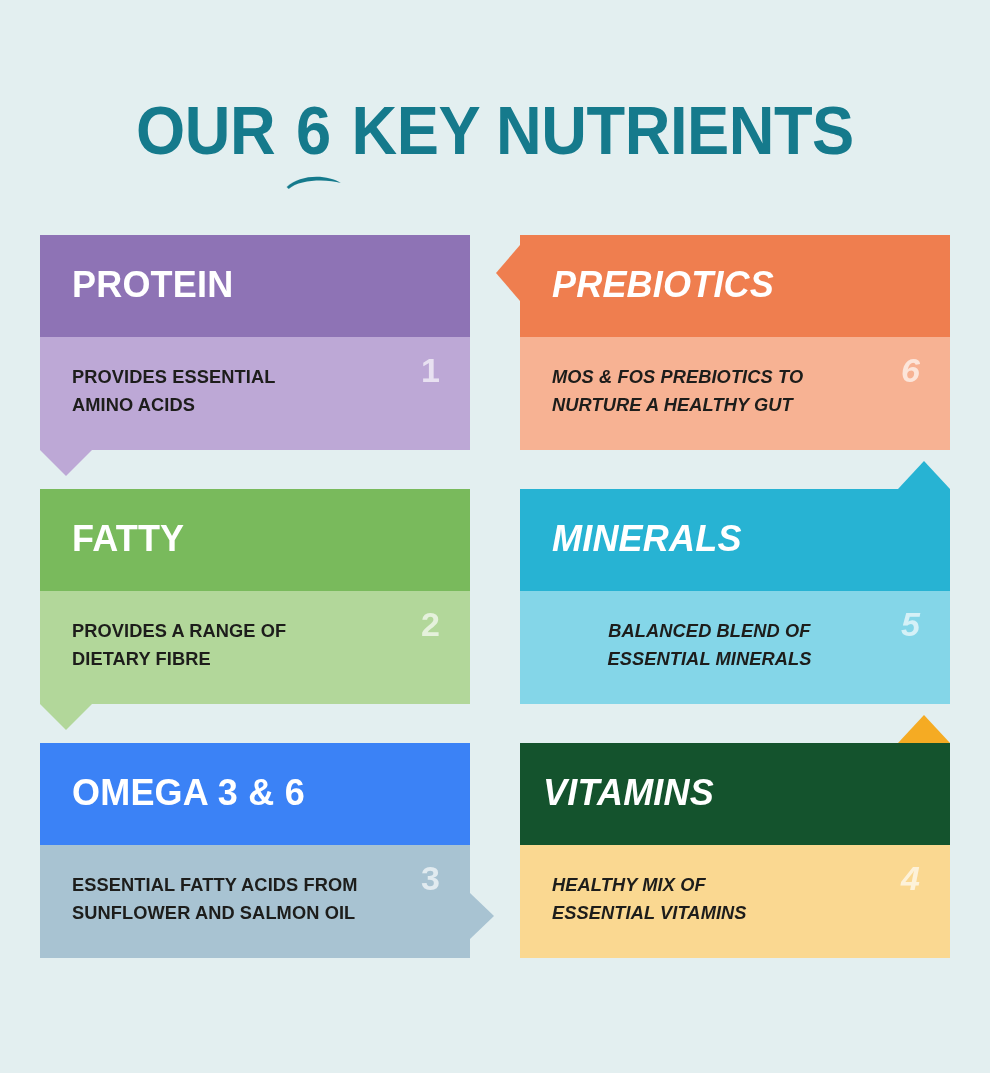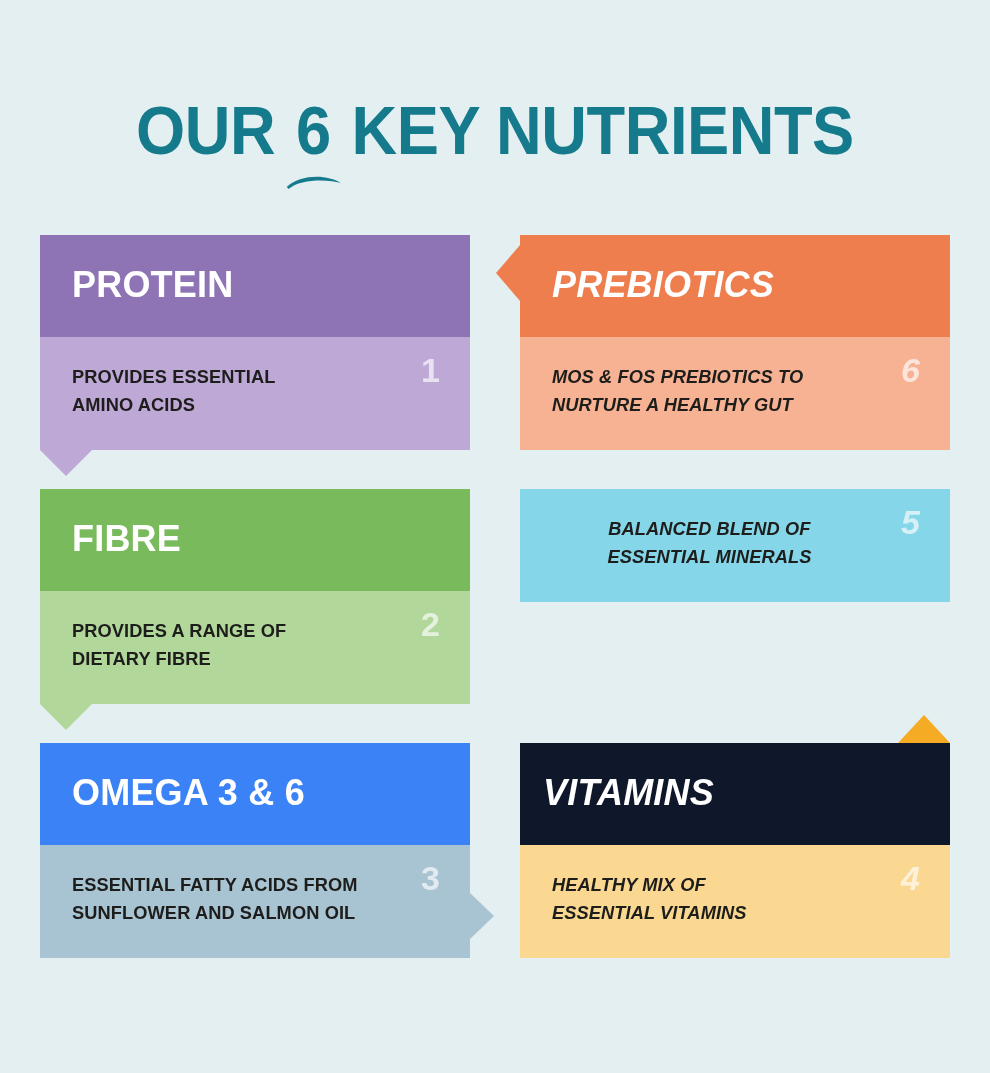--- a/index.html
+++ b/index.html
@@ -195,7 +195,7 @@
 
     <div class="card col-left row-2">
       <div class="card-header" style="background:#79ba5c;">
-        <span class="head-label">FIBRE</span>
+        <span class="head-label">FATTY</span>
       </div>
       <div class="card-body" style="background:#b2d79a;">
         <div class="desc">PROVIDES A RANGE OF

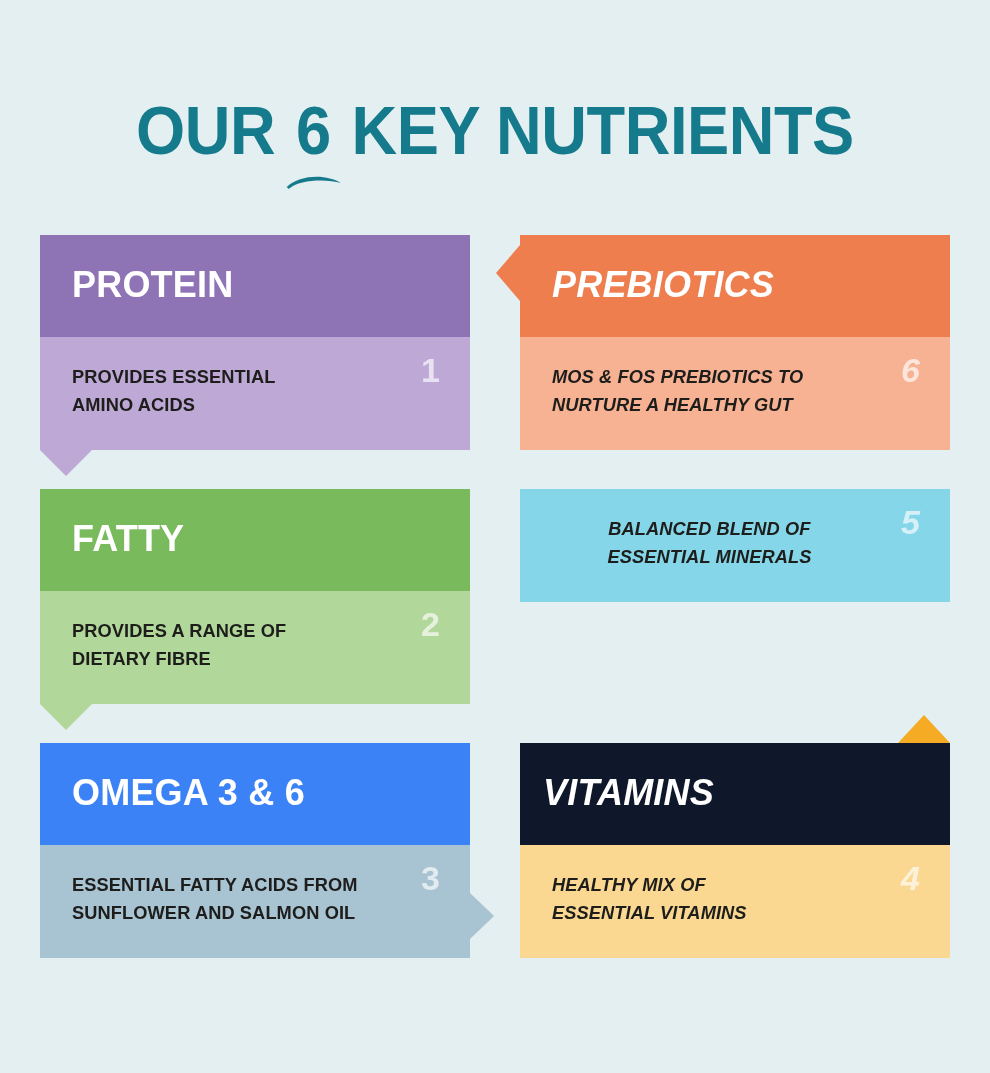--- a/index.html
+++ b/index.html
@@ -208,6 +208,12 @@
     </div>
 
     <div class="card col-right row-2">
+      <div class="card-header" style="background:#27b3d3;">
+        <span class="head-label">MINERALS</span>
+        <svg class="arrow arrow-up" viewBox="0 0 52 28" preserveAspectRatio="none" xmlns="http://www.w3.org/2000/svg">
+            <path d="M0 28 L26 0 L52 28 Z" fill="#27b3d3"></path>
+          </svg>
+      </div>
       <div class="card-body" style="background:#84d6e8;text-align:center;">
         <div class="desc">BALANCED BLEND OF
 ESSENTIAL MINERALS</div>

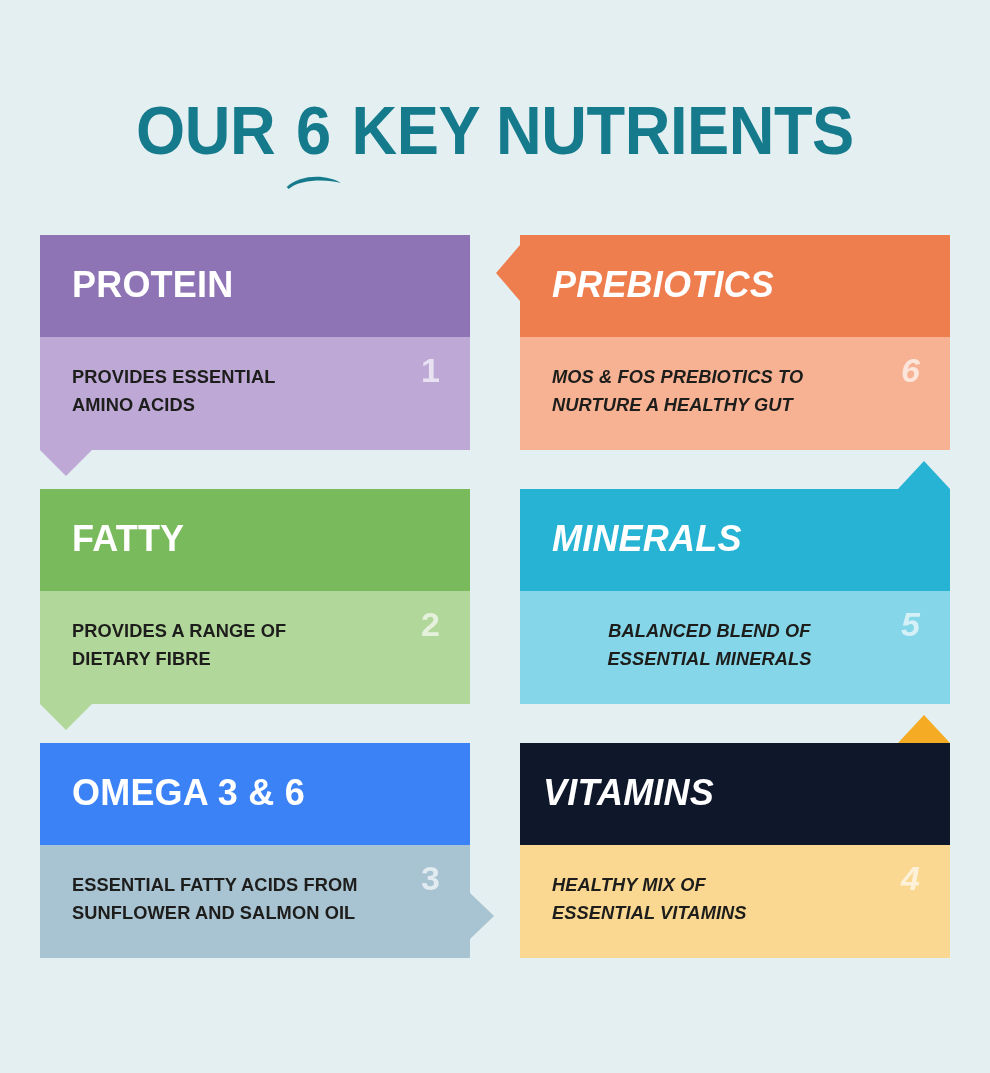--- a/index.html
+++ b/index.html
@@ -236,7 +236,7 @@
     </div>
 
     <div class="card col-right row-3">
-      <div class="card-header" style="background:#0f172a;padding-left:23px;">
+      <div class="card-header" style="background:#14532d;padding-left:23px;">
         <span class="head-label">VITAMINS</span>
         <svg class="arrow arrow-up" viewBox="0 0 52 28" preserveAspectRatio="none" xmlns="http://www.w3.org/2000/svg">
             <path d="M0 28 L26 0 L52 28 Z" fill="#f5ab23"></path>

